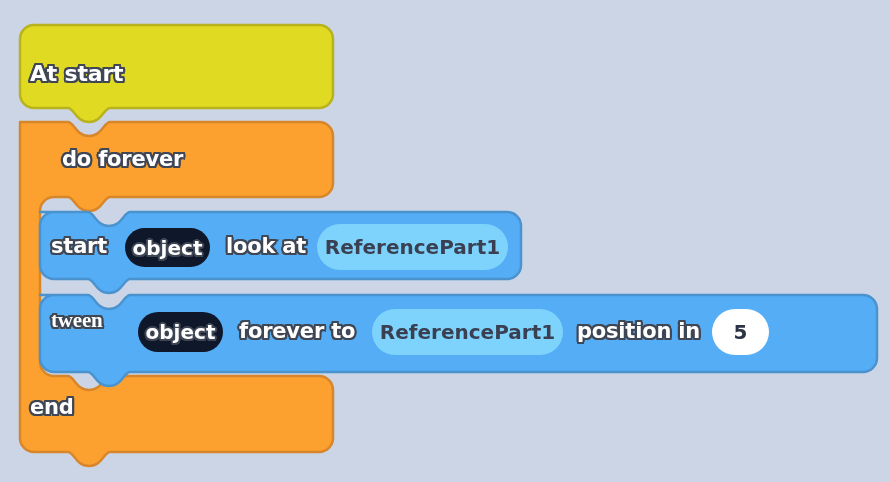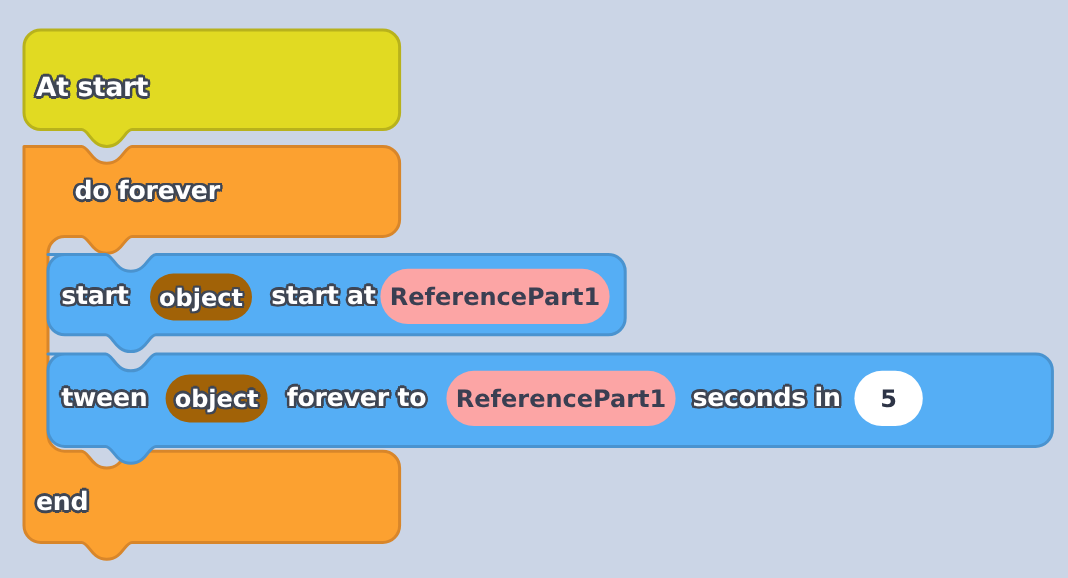--- a/index.html
+++ b/index.html
@@ -74,7 +74,7 @@
   }
 
   .field-dropdown {
-    background: #a16207;
+    background: #0f172a;
     border-radius: 999px;
     color: #ffffff;
     font-size: 20px;

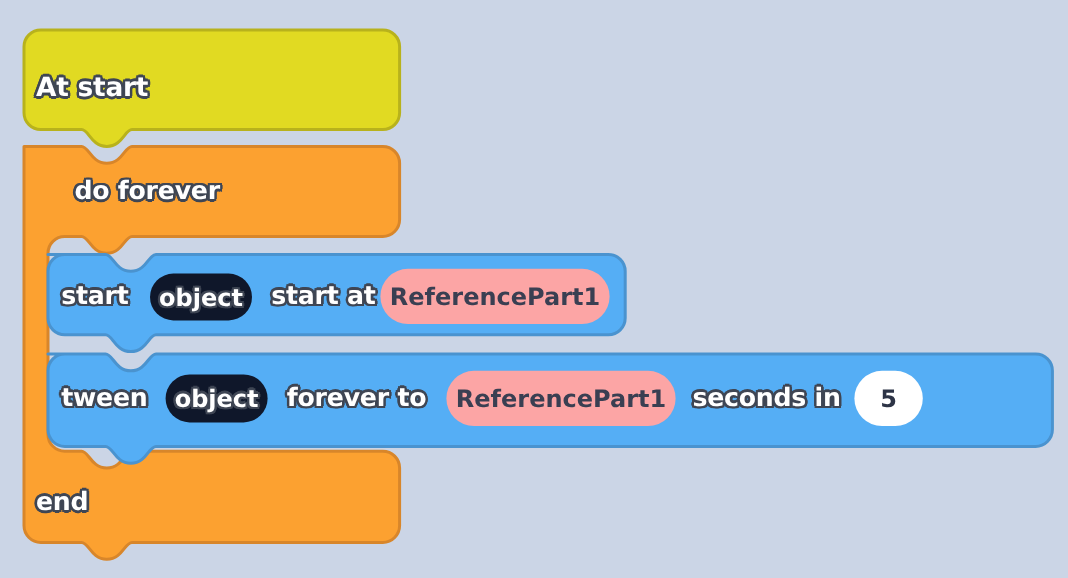--- a/index.html
+++ b/index.html
@@ -224,7 +224,7 @@
 
     <div class="field field-dropdown" style="left:125px; top:228px; width:85px; height:39px;">object</div>
 
-    <div class="blk-label" style="left:226px; top:234px;">start at</div>
+    <div class="blk-label" style="left:226px; top:234px;">look at</div>
 
     <div class="field field-text" style="left:317px; top:224px; width:191px; height:46px;">ReferencePart1</div>
 

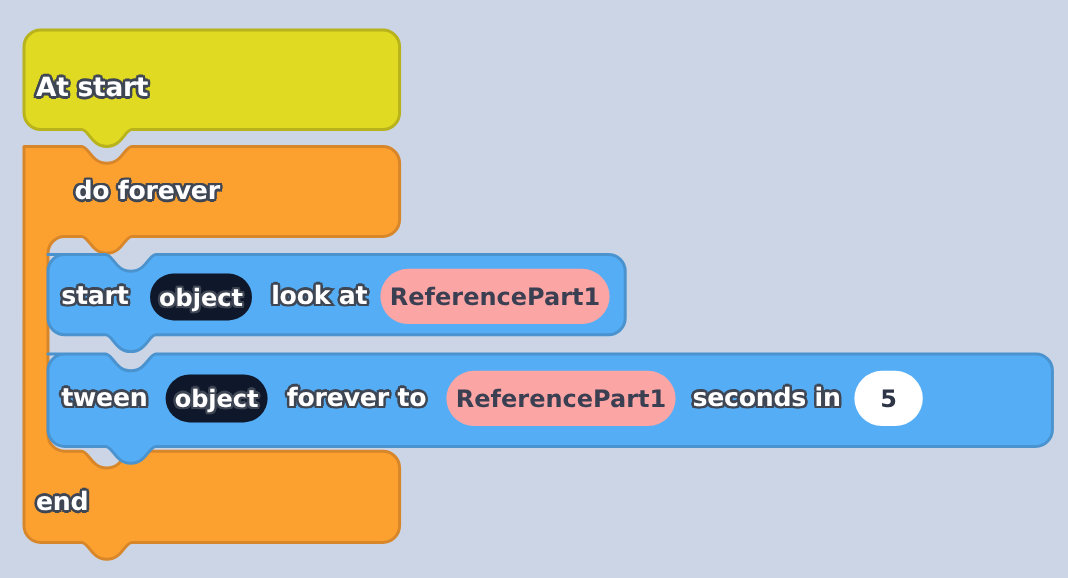--- a/index.html
+++ b/index.html
@@ -92,7 +92,7 @@
   }
 
   .field-text {
-    background: #fca5a5;
+    background: #7dd3fc;
     border-radius: 999px;
     color: #3a3f52;
     font-size: 20px;

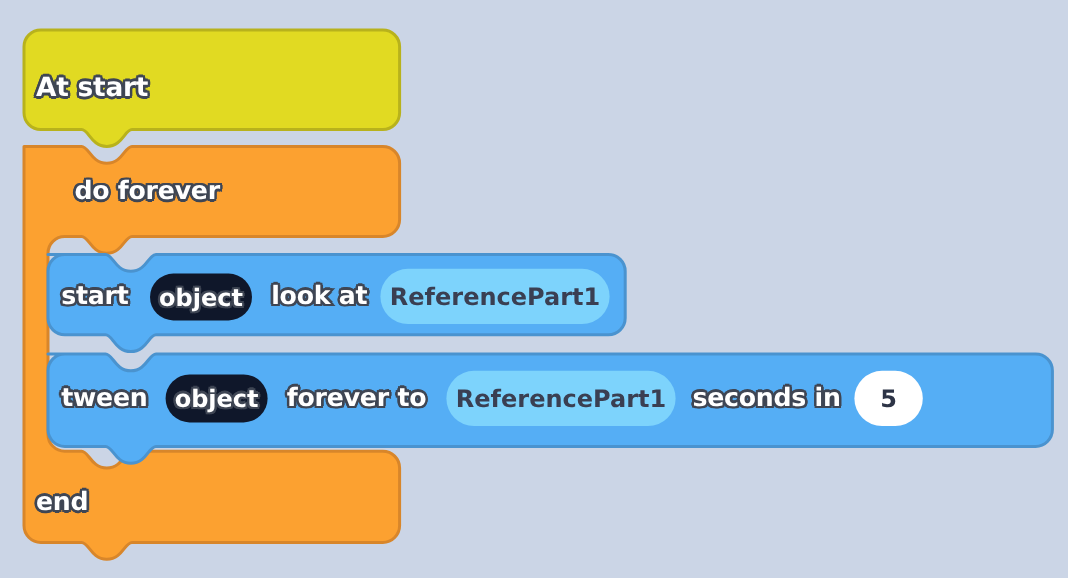--- a/index.html
+++ b/index.html
@@ -228,7 +228,7 @@
 
     <div class="field field-text" style="left:317px; top:224px; width:191px; height:46px;">ReferencePart1</div>
 
-    <div class="blk-label" style="left:51px; top:319px;">tween</div>
+    <div class="blk-label" style="left:51px; top:308px;font-family:Liberation Serif, serif;">tween</div>
 
     <div class="field field-dropdown" style="left:138px; top:312px; width:85px; height:40px;">object</div>
 

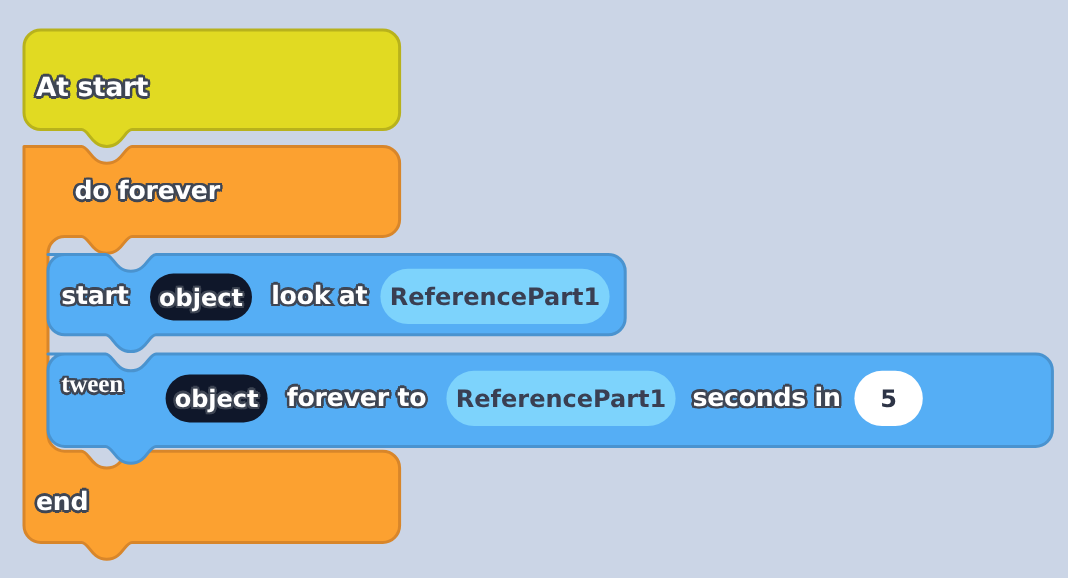--- a/index.html
+++ b/index.html
@@ -236,7 +236,7 @@
 
     <div class="field field-text" style="left:372px; top:309px; width:191px; height:46px;">ReferencePart1</div>
 
-    <div class="blk-label" style="left:577px; top:319px;">seconds in</div>
+    <div class="blk-label" style="left:577px; top:319px;">position in</div>
 
     <div class="field field-number" style="left:712px; top:309px; width:57px; height:46px;">5</div>
 

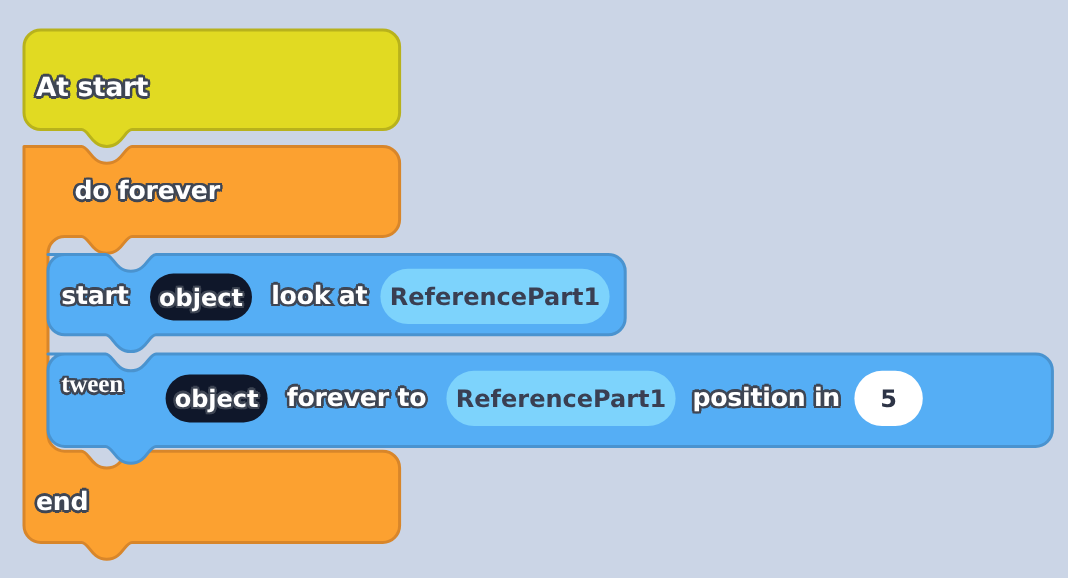--- a/index.html
+++ b/index.html
@@ -218,7 +218,7 @@
 
     <div class="blk-label" style="left:30px; top:147px;padding-left:32px;">do forever</div>
 
-    <div class="blk-label" style="left:30px; top:406px;">end</div>
+    <div class="blk-label" style="left:30px; top:395px;">end</div>
 
     <div class="blk-label" style="left:51px; top:234px;">start</div>
 

